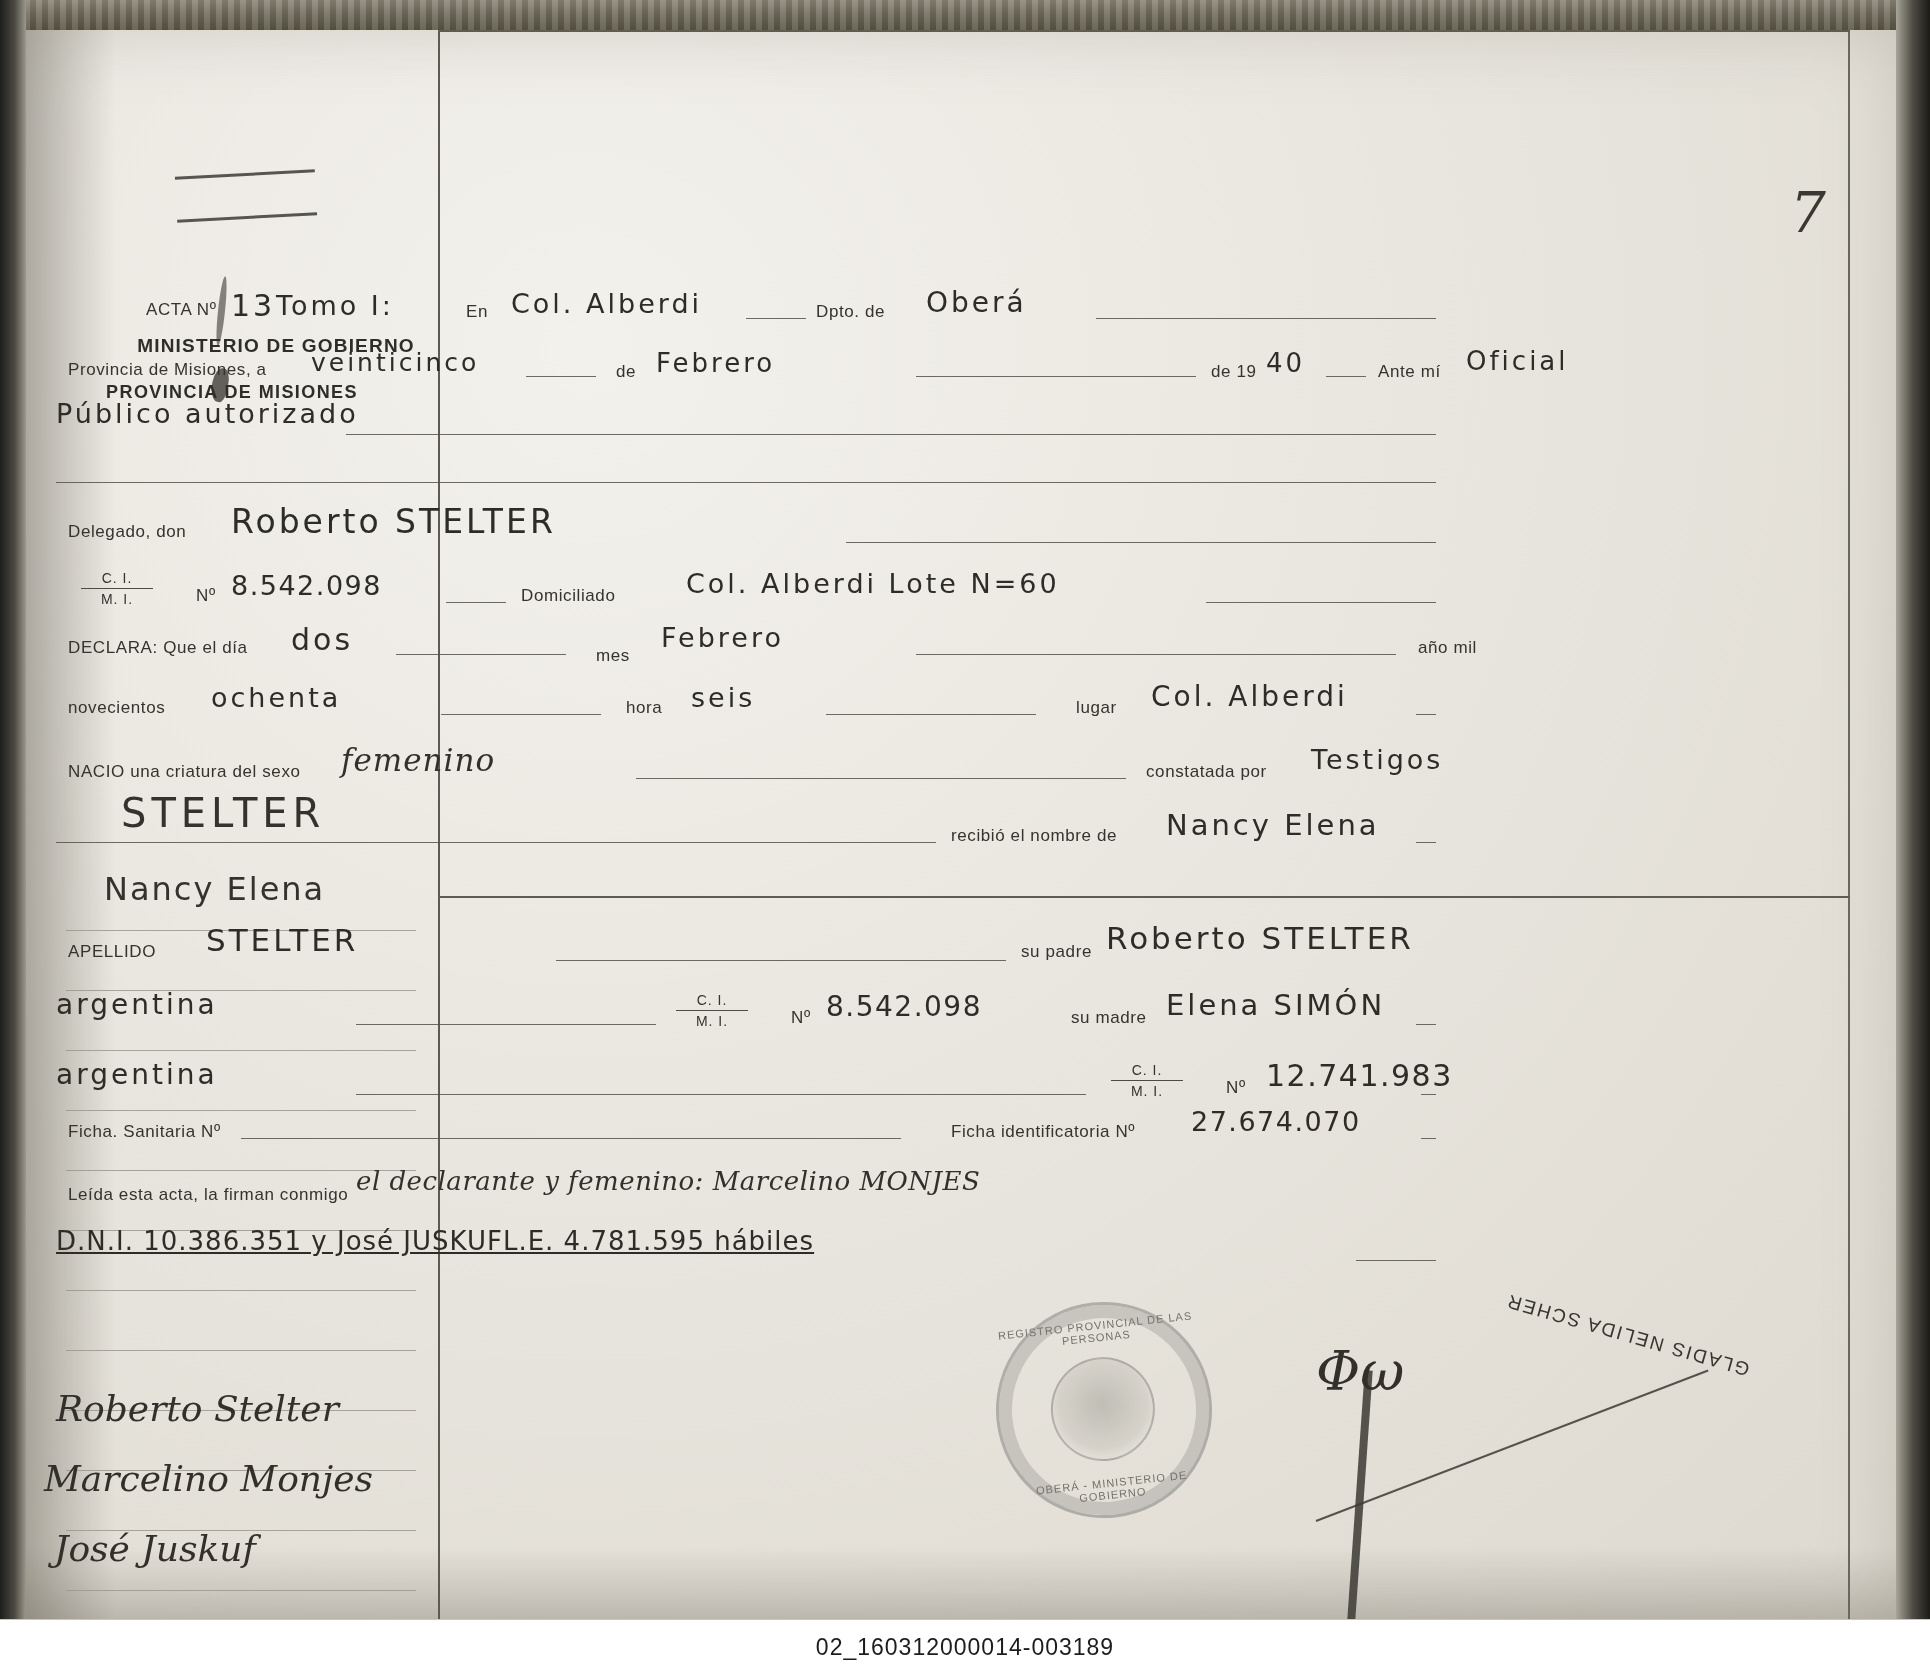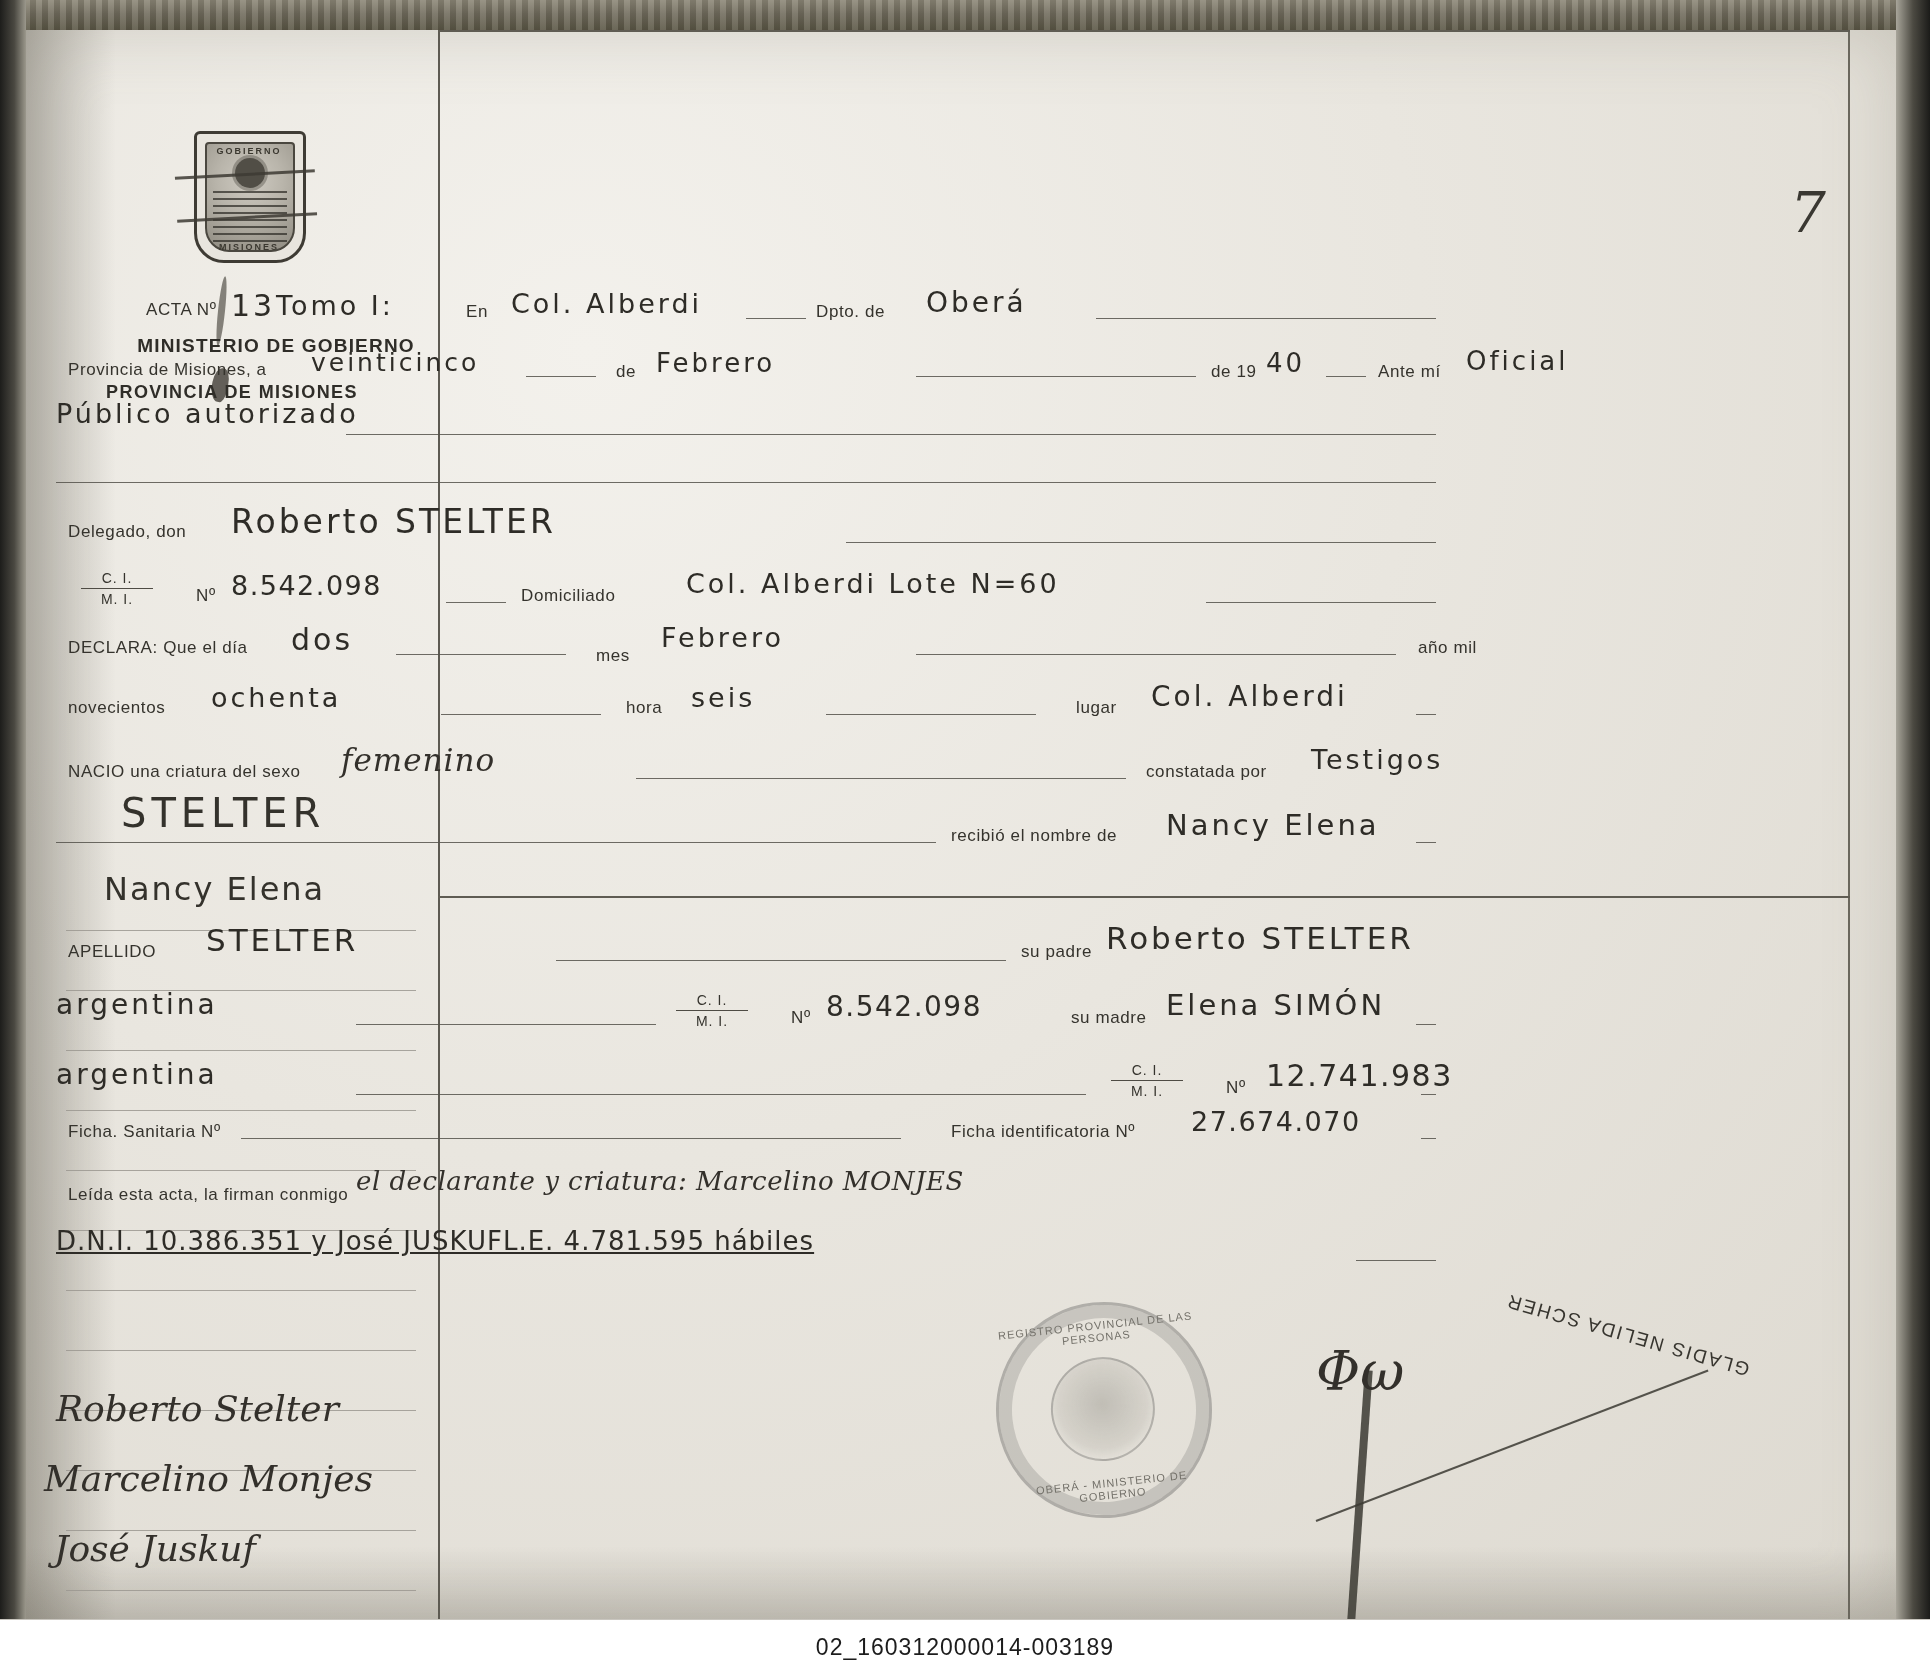--- a/index.html
+++ b/index.html
@@ -360,14 +360,6 @@
     <div class="stub-rule" style="top:1560px;"></div>
 
     <div class="emblem-wrap">
-      <div class="emblem-box">
-        <div class="emblem-inner">
-          <div class="emblem-sun"></div>
-          <div class="emblem-hatch"></div>
-        </div>
-        <div class="emblem-text-top" style="left:-18px;">GOBIERNO</div>
-        <div class="emblem-text-bottom" style="left:-18px;">MISIONES</div>
-      </div>
       <div class="emblem-ribbon"></div>
     </div>
 

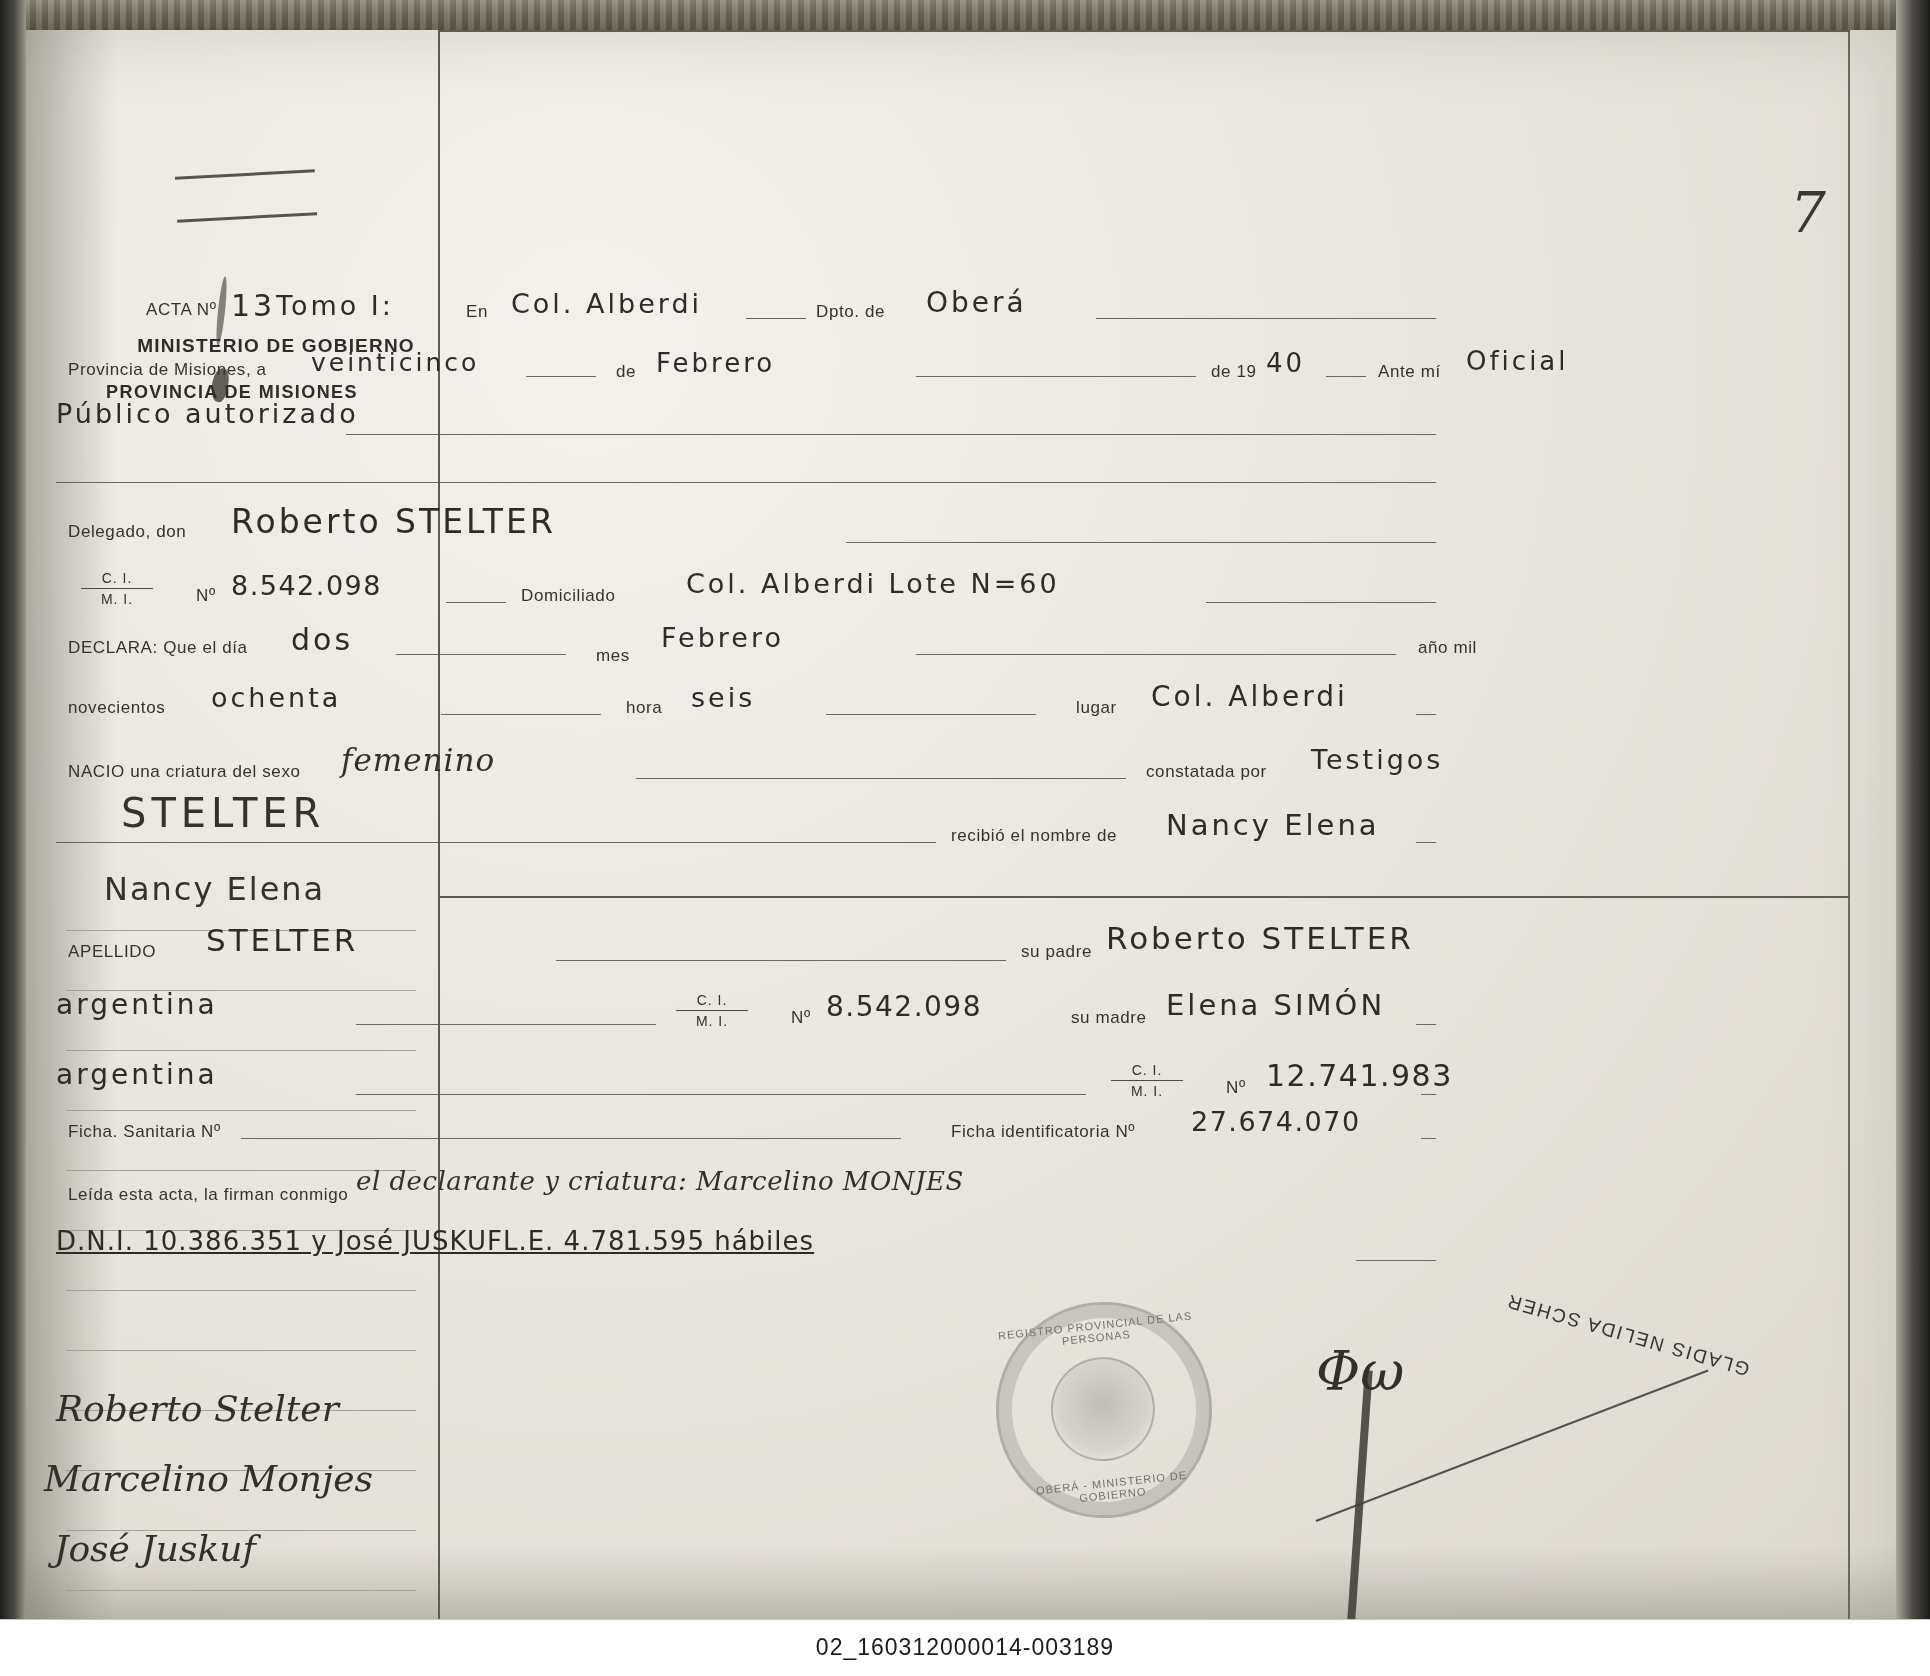--- a/index.html
+++ b/index.html
@@ -483,7 +483,7 @@
     <div class="fill-line" style="left:1395px; top:1108px; width:15px;"></div>
 
     <div class="lbl" style="left:42px; top:1155px;">Leída esta acta, la firman conmigo</div>
-    <div class="hand cursive" style="left:330px; top:1136px; font-size:26px; letter-spacing:0.5px;">el declarante y criatura: Marcelino MONJES</div>
+    <div class="hand cursive" style="left:330px; top:1136px; font-size:26px; letter-spacing:0.5px;">el declarante y femenino: Marcelino MONJES</div>
     <div class="hand" style="left:30px; top:1196px; font-size:26px; letter-spacing:1px;text-decoration:underline;">D.N.I. 10.386.351 y José JUSKUFL.E. 4.781.595 hábiles</div>
     <div class="fill-line" style="left:1330px; top:1230px; width:80px;"></div>
 

